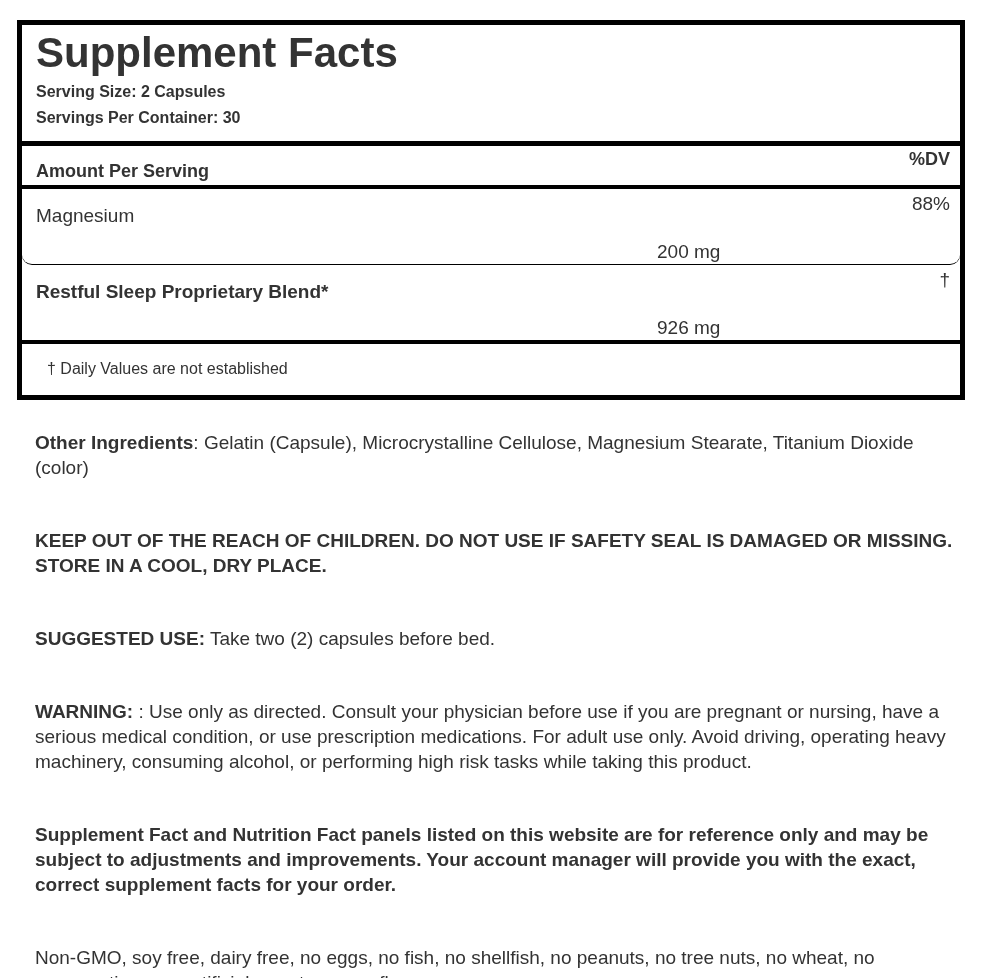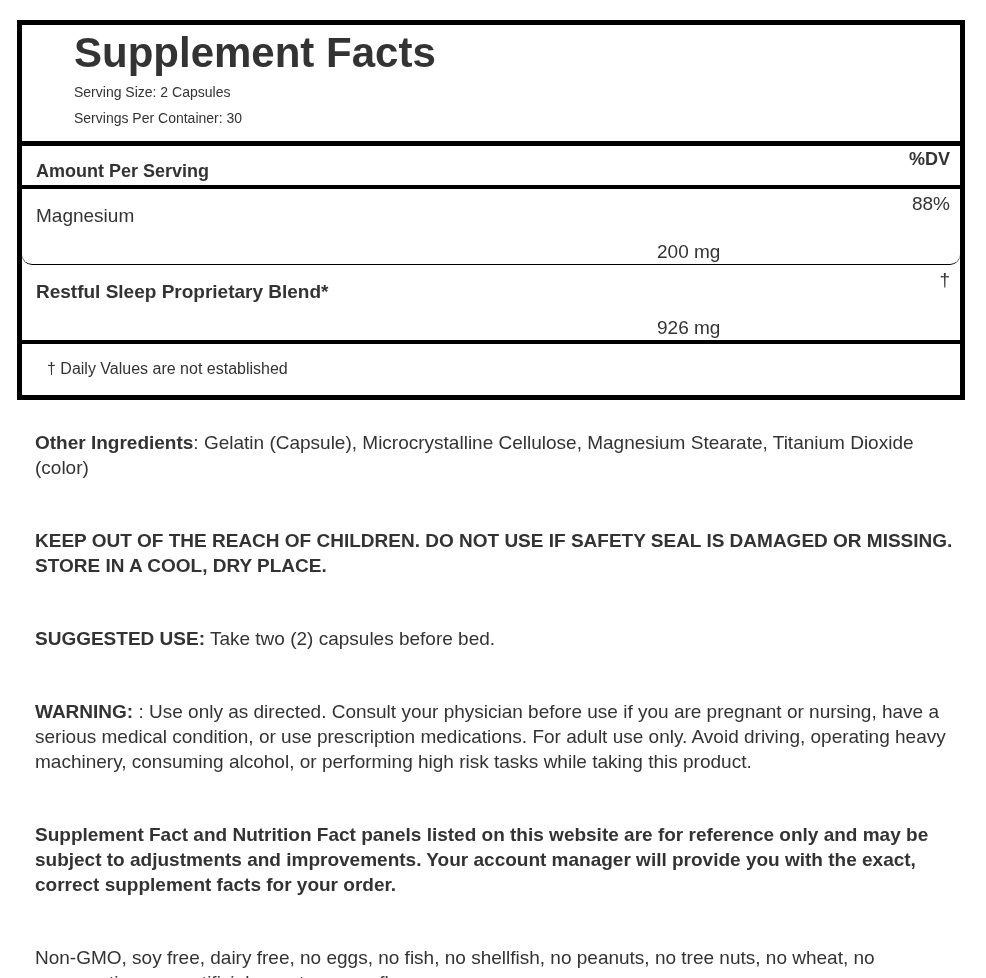--- a/index.html
+++ b/index.html
@@ -22,7 +22,6 @@
   }
   .panel-top {
     padding: 2px 14px 10px 14px;
-    margin-left: 38px;
   }
   .panel-title {
     font-size: 42px;

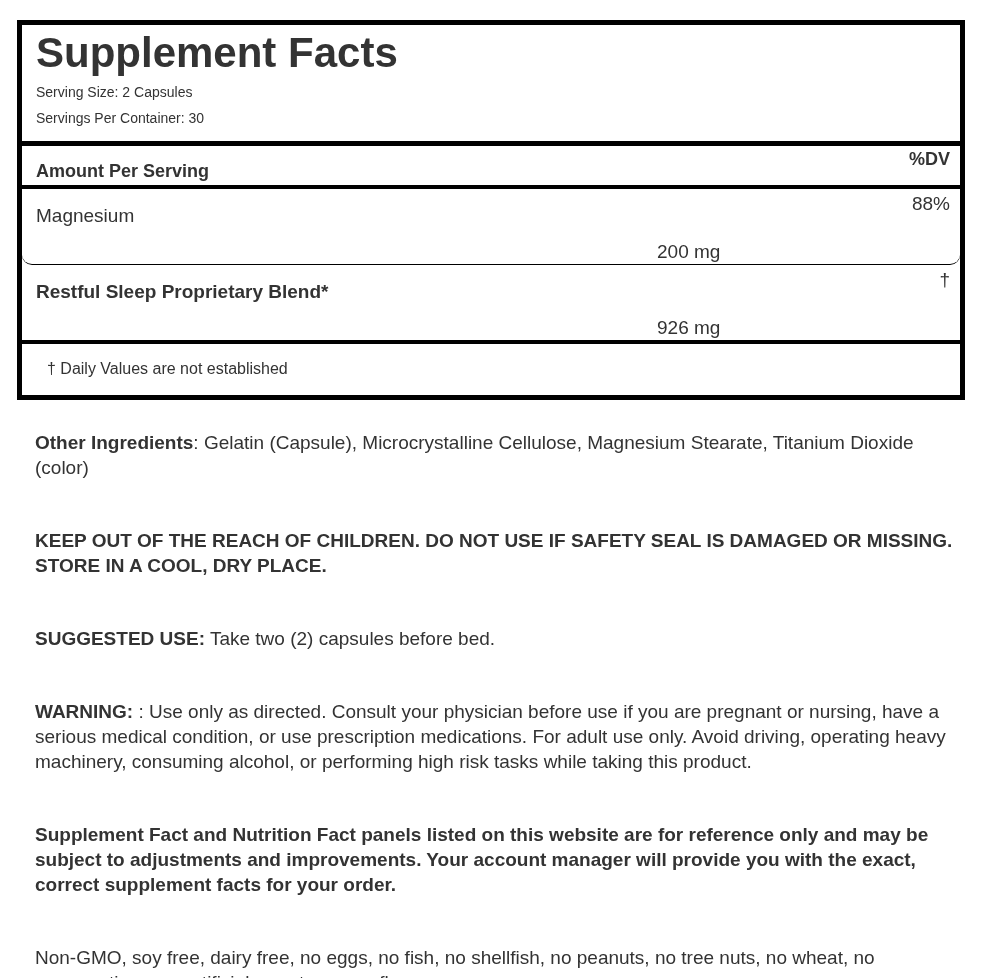--- a/index.html
+++ b/index.html
@@ -30,8 +30,8 @@
     color: #333333;
   }
   .serving-line {
-    font-size: 14px;
-    font-weight: normal;
+    font-size: 16px;
+    font-weight: bold;
     line-height: 26px;
   }
   .aps-row {

